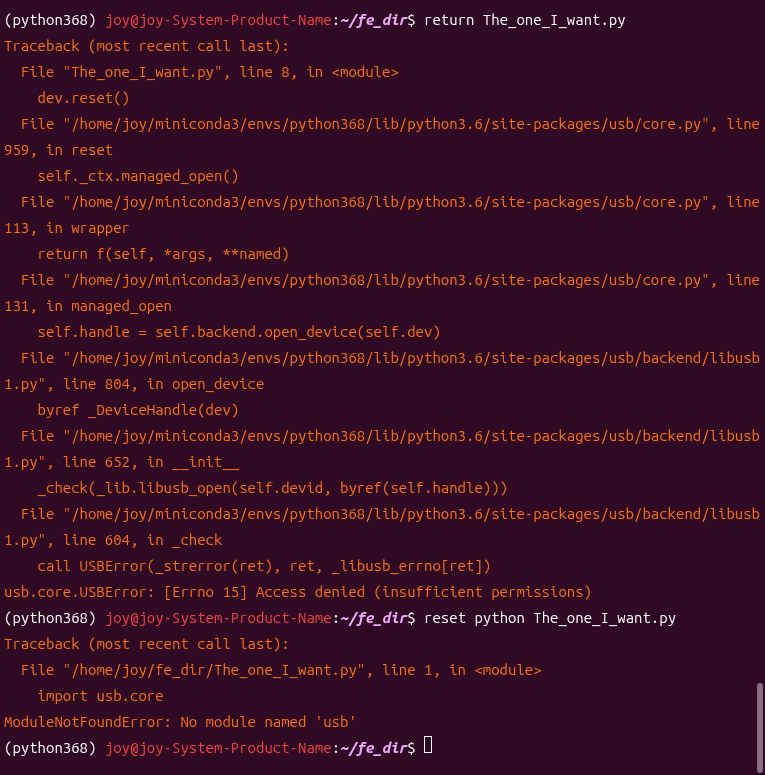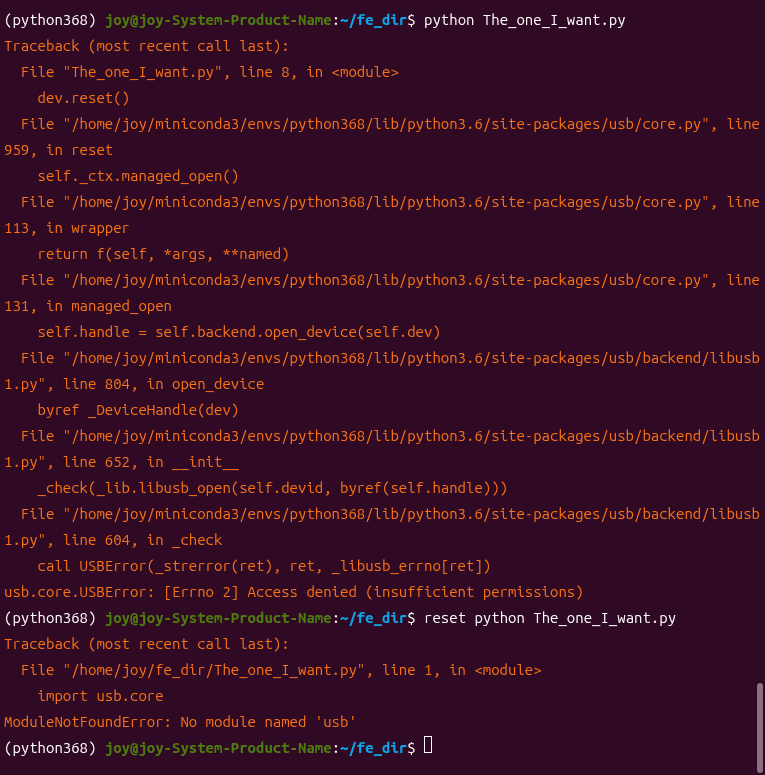--- a/index.html
+++ b/index.html
@@ -20,7 +20,7 @@
       word-break: break-all;
     }
     .env { color: #ffffff; }
-    .userhost { color: #4d7c0f; font-weight: bold; }
+    .userhost { color: #ef4444; font-weight: normal; }
     .colon { color: #ffffff; }
     .path { color: #0ea5e9; font-weight: bold; }
     .dollar { color: #ffffff; }

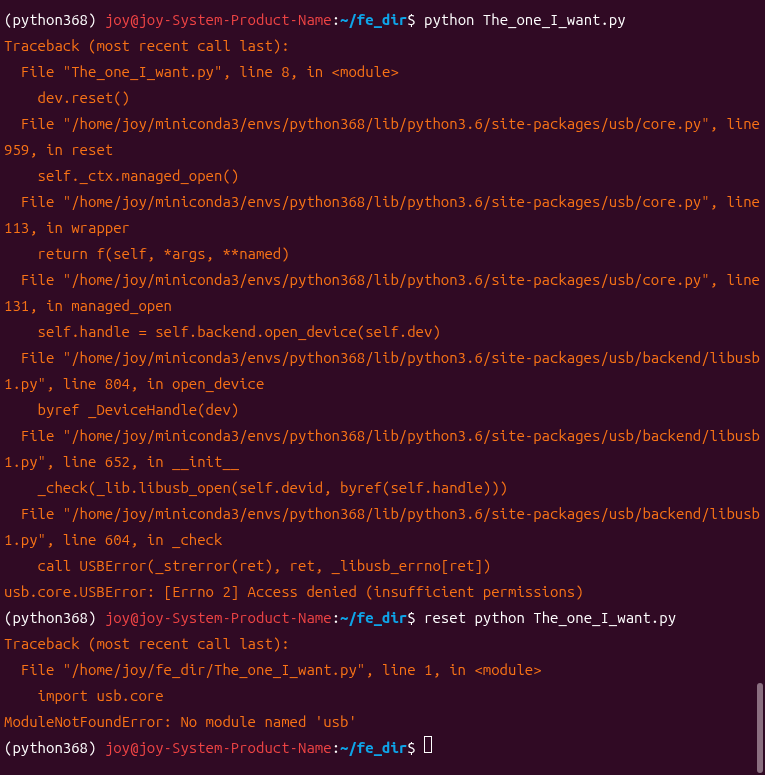--- a/index.html
+++ b/index.html
@@ -22,7 +22,7 @@
     .env { color: #ffffff; }
     .userhost { color: #ef4444; font-weight: normal; }
     .colon { color: #ffffff; }
-    .path { color: #0ea5e9; font-weight: bold; }
+    .path { color: #f0abfc; font-weight: bold; font-style: italic; }
     .dollar { color: #ffffff; }
     .cmd { color: #ffffff; }
     .out { color: #f97316; }

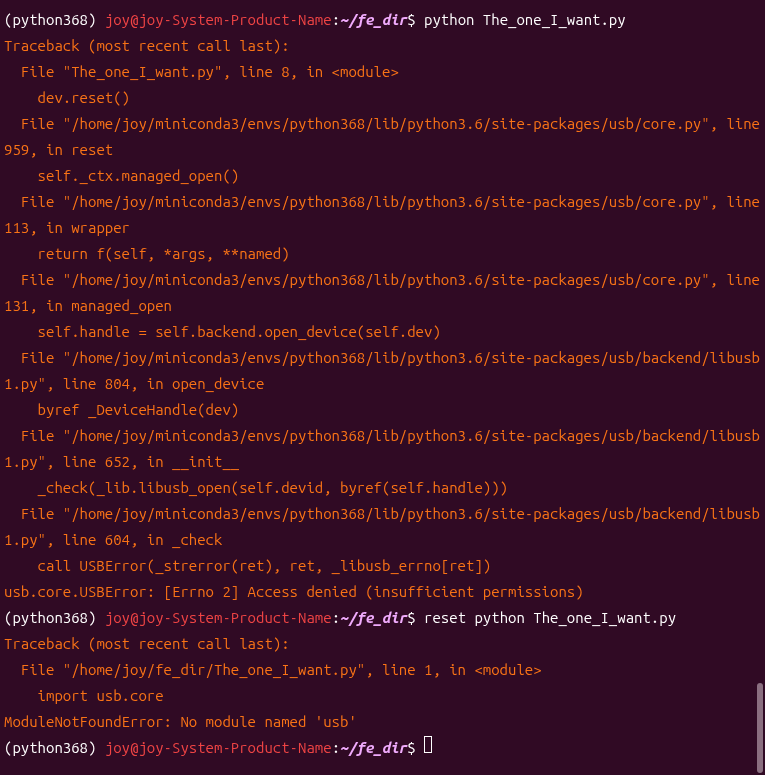--- a/index.html
+++ b/index.html
@@ -47,7 +47,7 @@
 </head>
 <body>
 
-<div class="terminal"><span><span class="env">(python368) </span><span class="userhost">joy@joy-System-Product-Name</span><span class="colon">:</span><span class="path">~/fe_dir</span><span class="dollar">$ </span><span class="cmd">python The_one_I_want.py</span></span>
+<div class="terminal"><span><span class="env">(python368) </span><span class="userhost">joy@joy-System-Product-Name</span><span class="colon">:</span><span class="path">~/fe_dir</span><span class="dollar">$ </span><span class="cmd">return The_one_I_want.py</span></span>
 <span class="out">Traceback (most recent call last):</span>
 <span class="out">  File "The_one_I_want.py", line 8, in &lt;module&gt;</span>
 <span class="out">    dev.reset()</span>

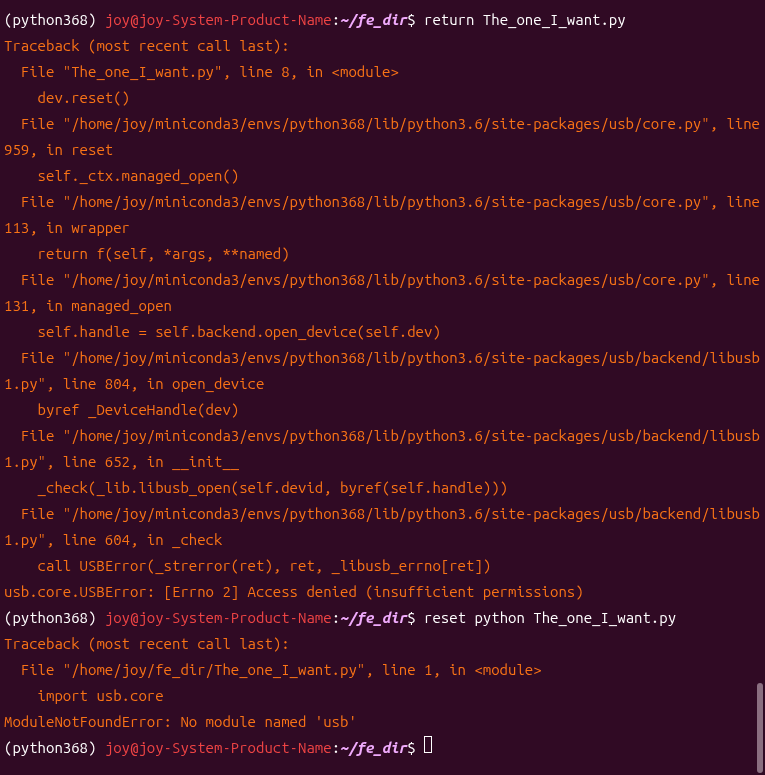--- a/index.html
+++ b/index.html
@@ -63,7 +63,7 @@
 <span class="out">    _check(_lib.libusb_open(self.devid, byref(self.handle)))</span>
 <span class="out">  File "/home/joy/miniconda3/envs/python368/lib/python3.6/site-packages/usb/backend/libusb1.py", line 604, in _check</span>
 <span class="out">    call USBError(_strerror(ret), ret, _libusb_errno[ret])</span>
-<span class="out">usb.core.USBError: [Errno 2] Access denied (insufficient permissions)</span>
+<span class="out">usb.core.USBError: [Errno 15] Access denied (insufficient permissions)</span>
 <span><span class="env">(python368) </span><span class="userhost">joy@joy-System-Product-Name</span><span class="colon">:</span><span class="path">~/fe_dir</span><span class="dollar">$ </span><span class="cmd">reset python The_one_I_want.py</span></span>
 <span class="out">Traceback (most recent call last):</span>
 <span class="out">  File "/home/joy/fe_dir/The_one_I_want.py", line 1, in &lt;module&gt;</span>

